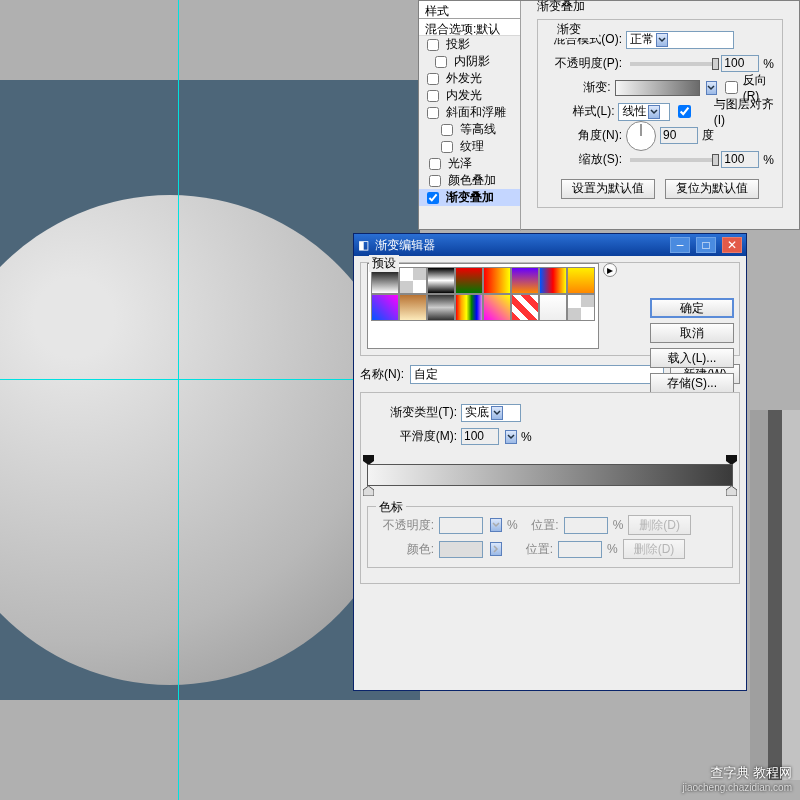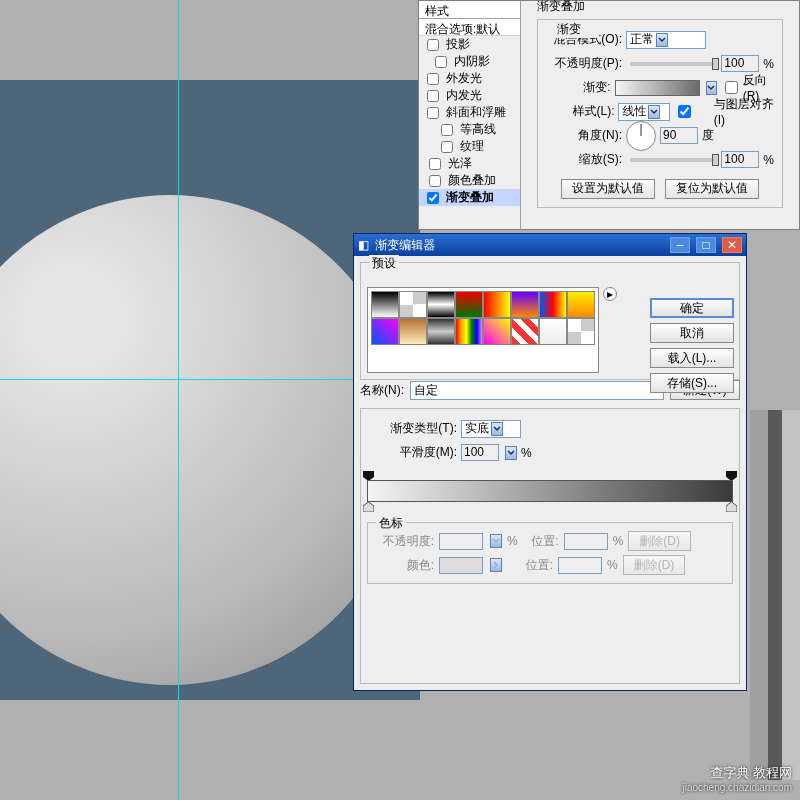--- a/index.html
+++ b/index.html
@@ -142,7 +142,7 @@
       <div style="border:1px solid #bbb; padding:8px 8px 6px 8px;">
       <div class="frow">
         <span class="lab">混合模式(O):</span>
-        <span class="combo" style="width:80px">
+        <span class="combo" style="width:108px">
           <span>正常</span>
           <span class="dd">
                 <svg viewBox="0 0 8 8">

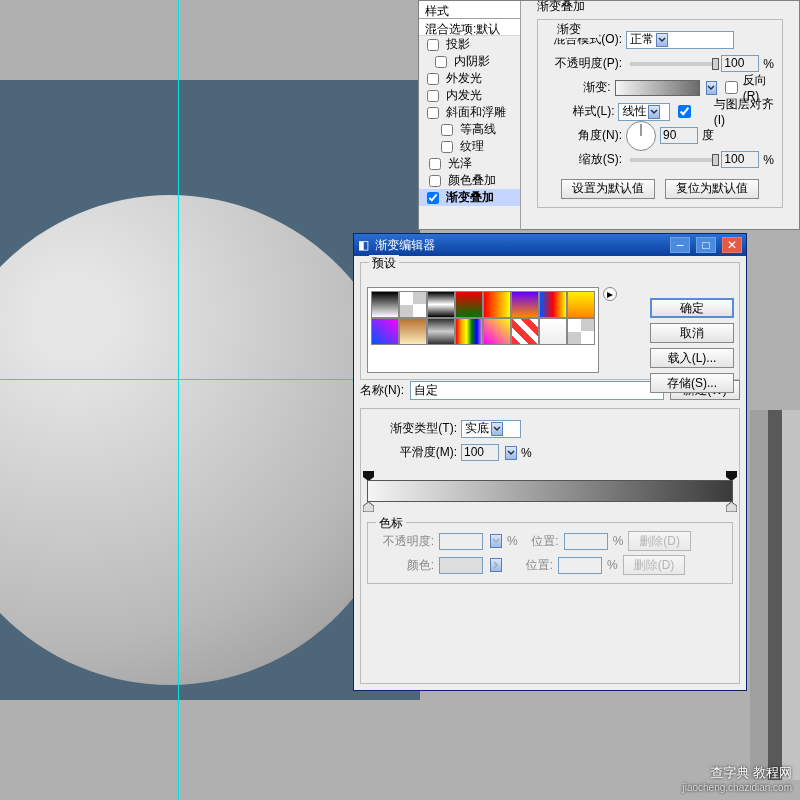--- a/index.html
+++ b/index.html
@@ -54,7 +54,7 @@
 .winicon { width:20px; height:16px; display:inline-flex; align-items:center; justify-content:center; border:1px solid #fff3; }
 .winicon.min{background:#4a8be0;} .winicon.max{background:#4a8be0;} .winicon.close{background:#e35a48;}
 .ge-body { position:absolute; left:6px; right:6px; top:28px; bottom:6px; }
-.ge-fs { border:1px solid #bbb; position:relative; padding:24px 6px 6px 6px; }
+.ge-fs { border:1px solid #bbb; position:relative; padding:0 6px 6px 6px; margin-bottom:8px;}
 .ge-fs .legend{position:absolute; top:-8px; left:8px; background:#eee; padding:0 3px;}
 .preset-box { height:86px; border:1px solid #8a8a8a; background:#fff; display:flex; flex-wrap:wrap; align-content:flex-start; gap:0; padding:3px; width:232px;}
 .sw { width:28px; height:27px; border:1px solid #888;}

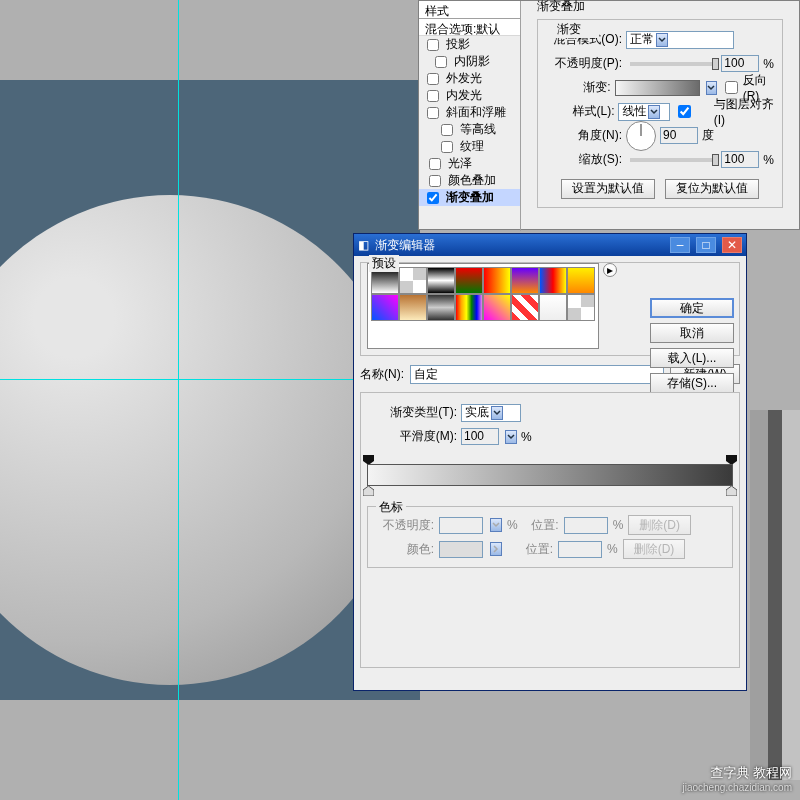--- a/index.html
+++ b/index.html
@@ -62,7 +62,7 @@
 .btncol .smallbtn{justify-content:center;}
 .namerow { display:flex; align-items:center; gap:6px; margin-bottom:8px;}
 .namerow input{ flex:1; height:19px; border:1px solid #7b9ebd; font-size:12px; padding:0 3px;font-family:Liberation Mono, monospace;}
-.gtype { border:1px solid #bbb; padding:8px 6px; height:276px; position:relative;}
+.gtype { border:1px solid #bbb; padding:8px 6px; height:192px; position:relative;}
 .gtype .legend{position:absolute; top:-8px; left:8px; background:#eee; padding:0 3px;}
 .gbar-wrap{ margin:10px 0 14px 0; position:relative; height:34px;}
 .gbar { height:22px; border:1px solid #555; background:linear-gradient(90deg,#f4f4f4,#3a3a3a); position:relative; top:6px;}

